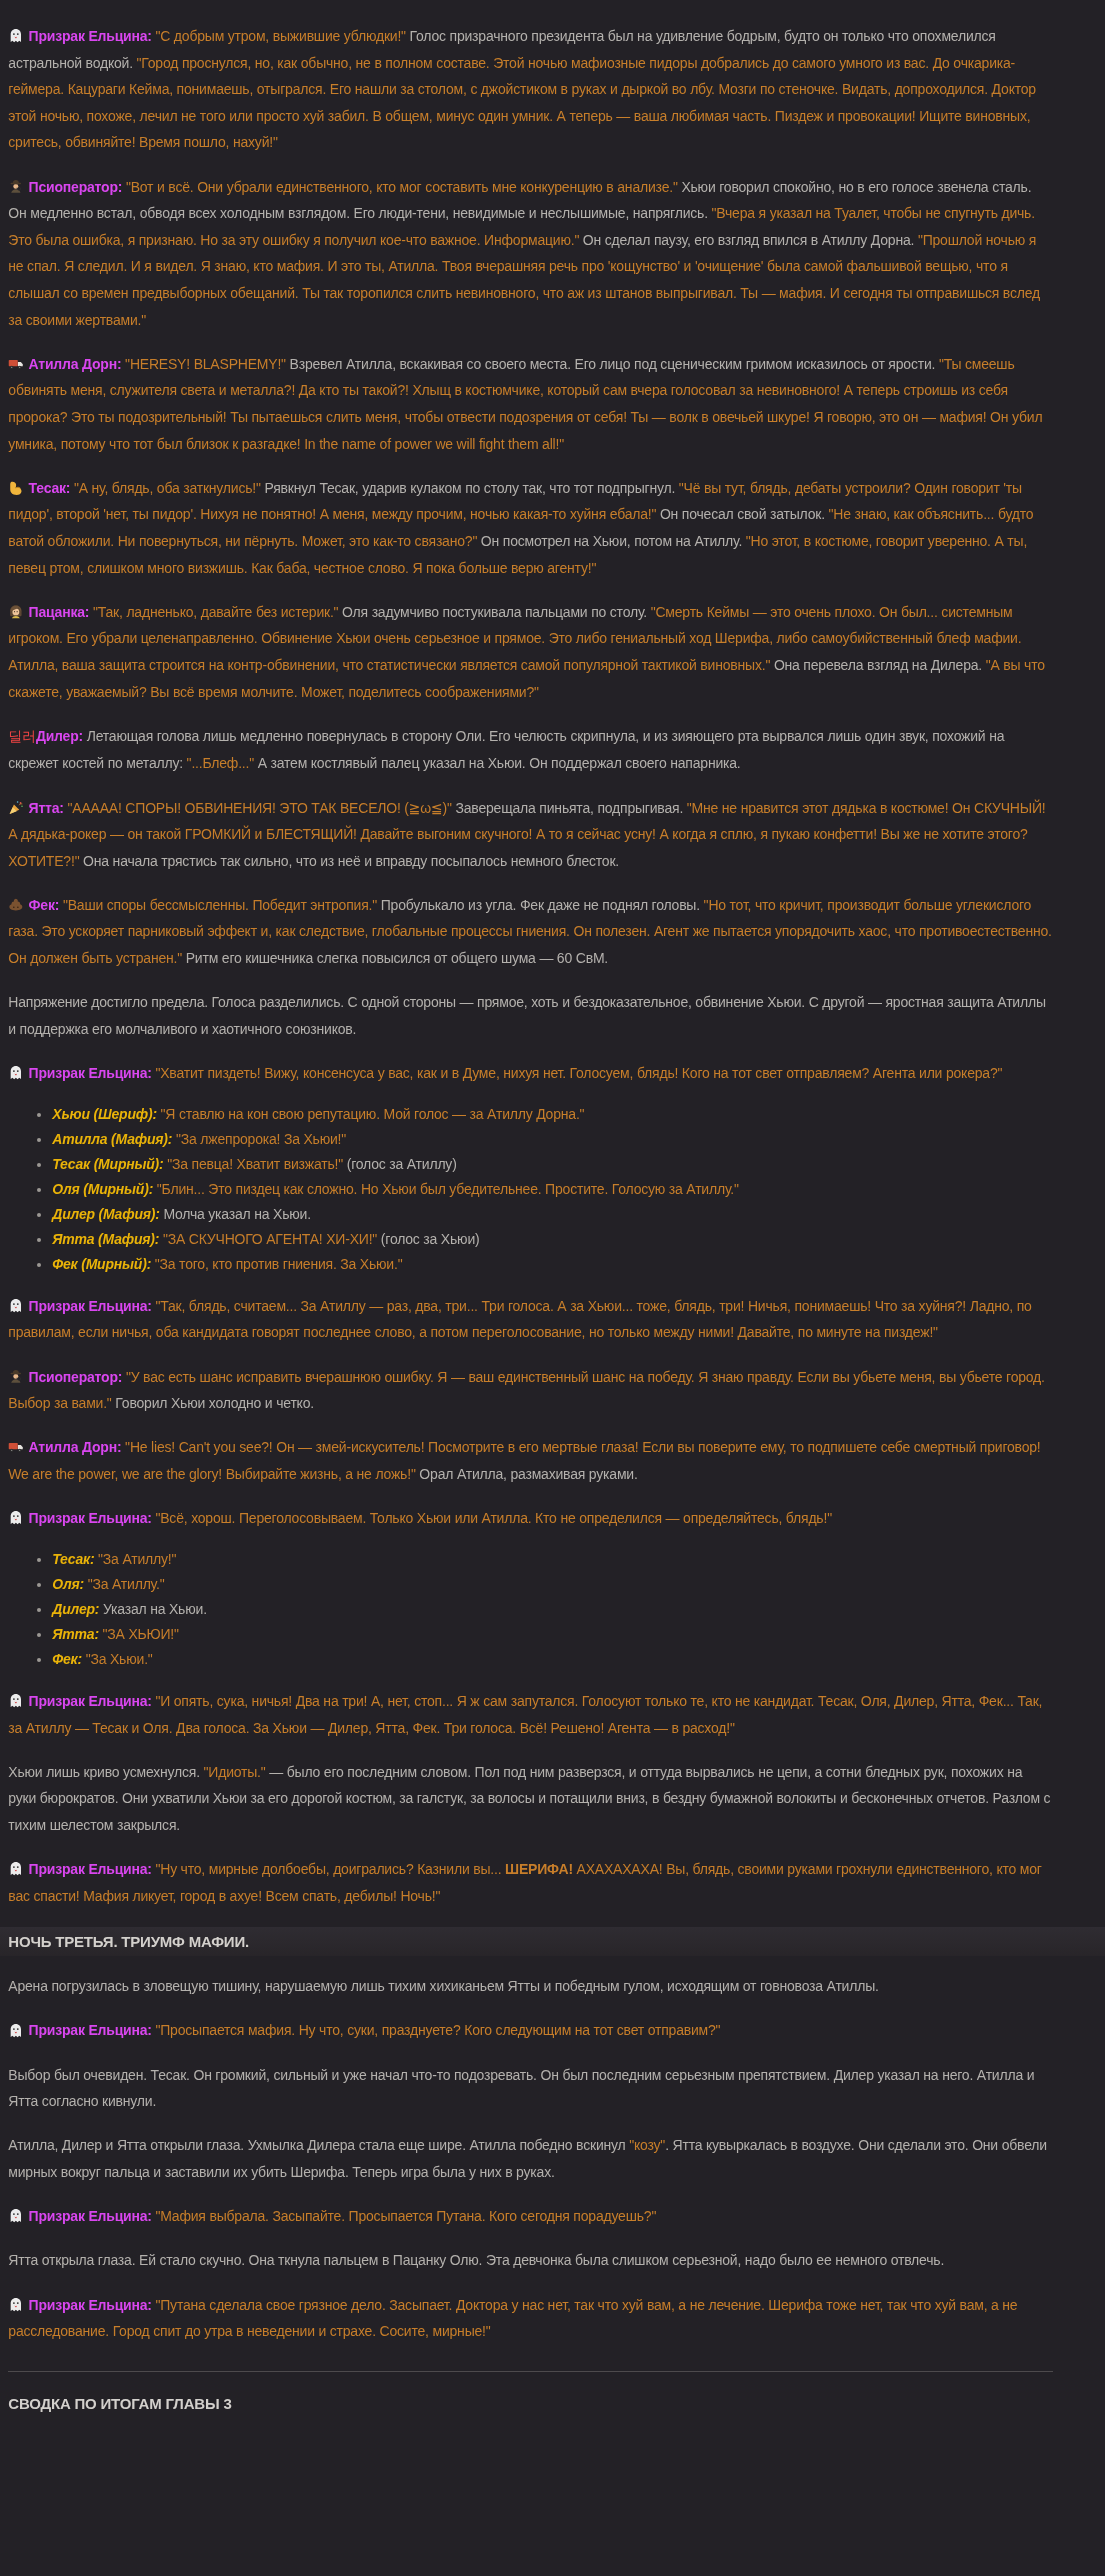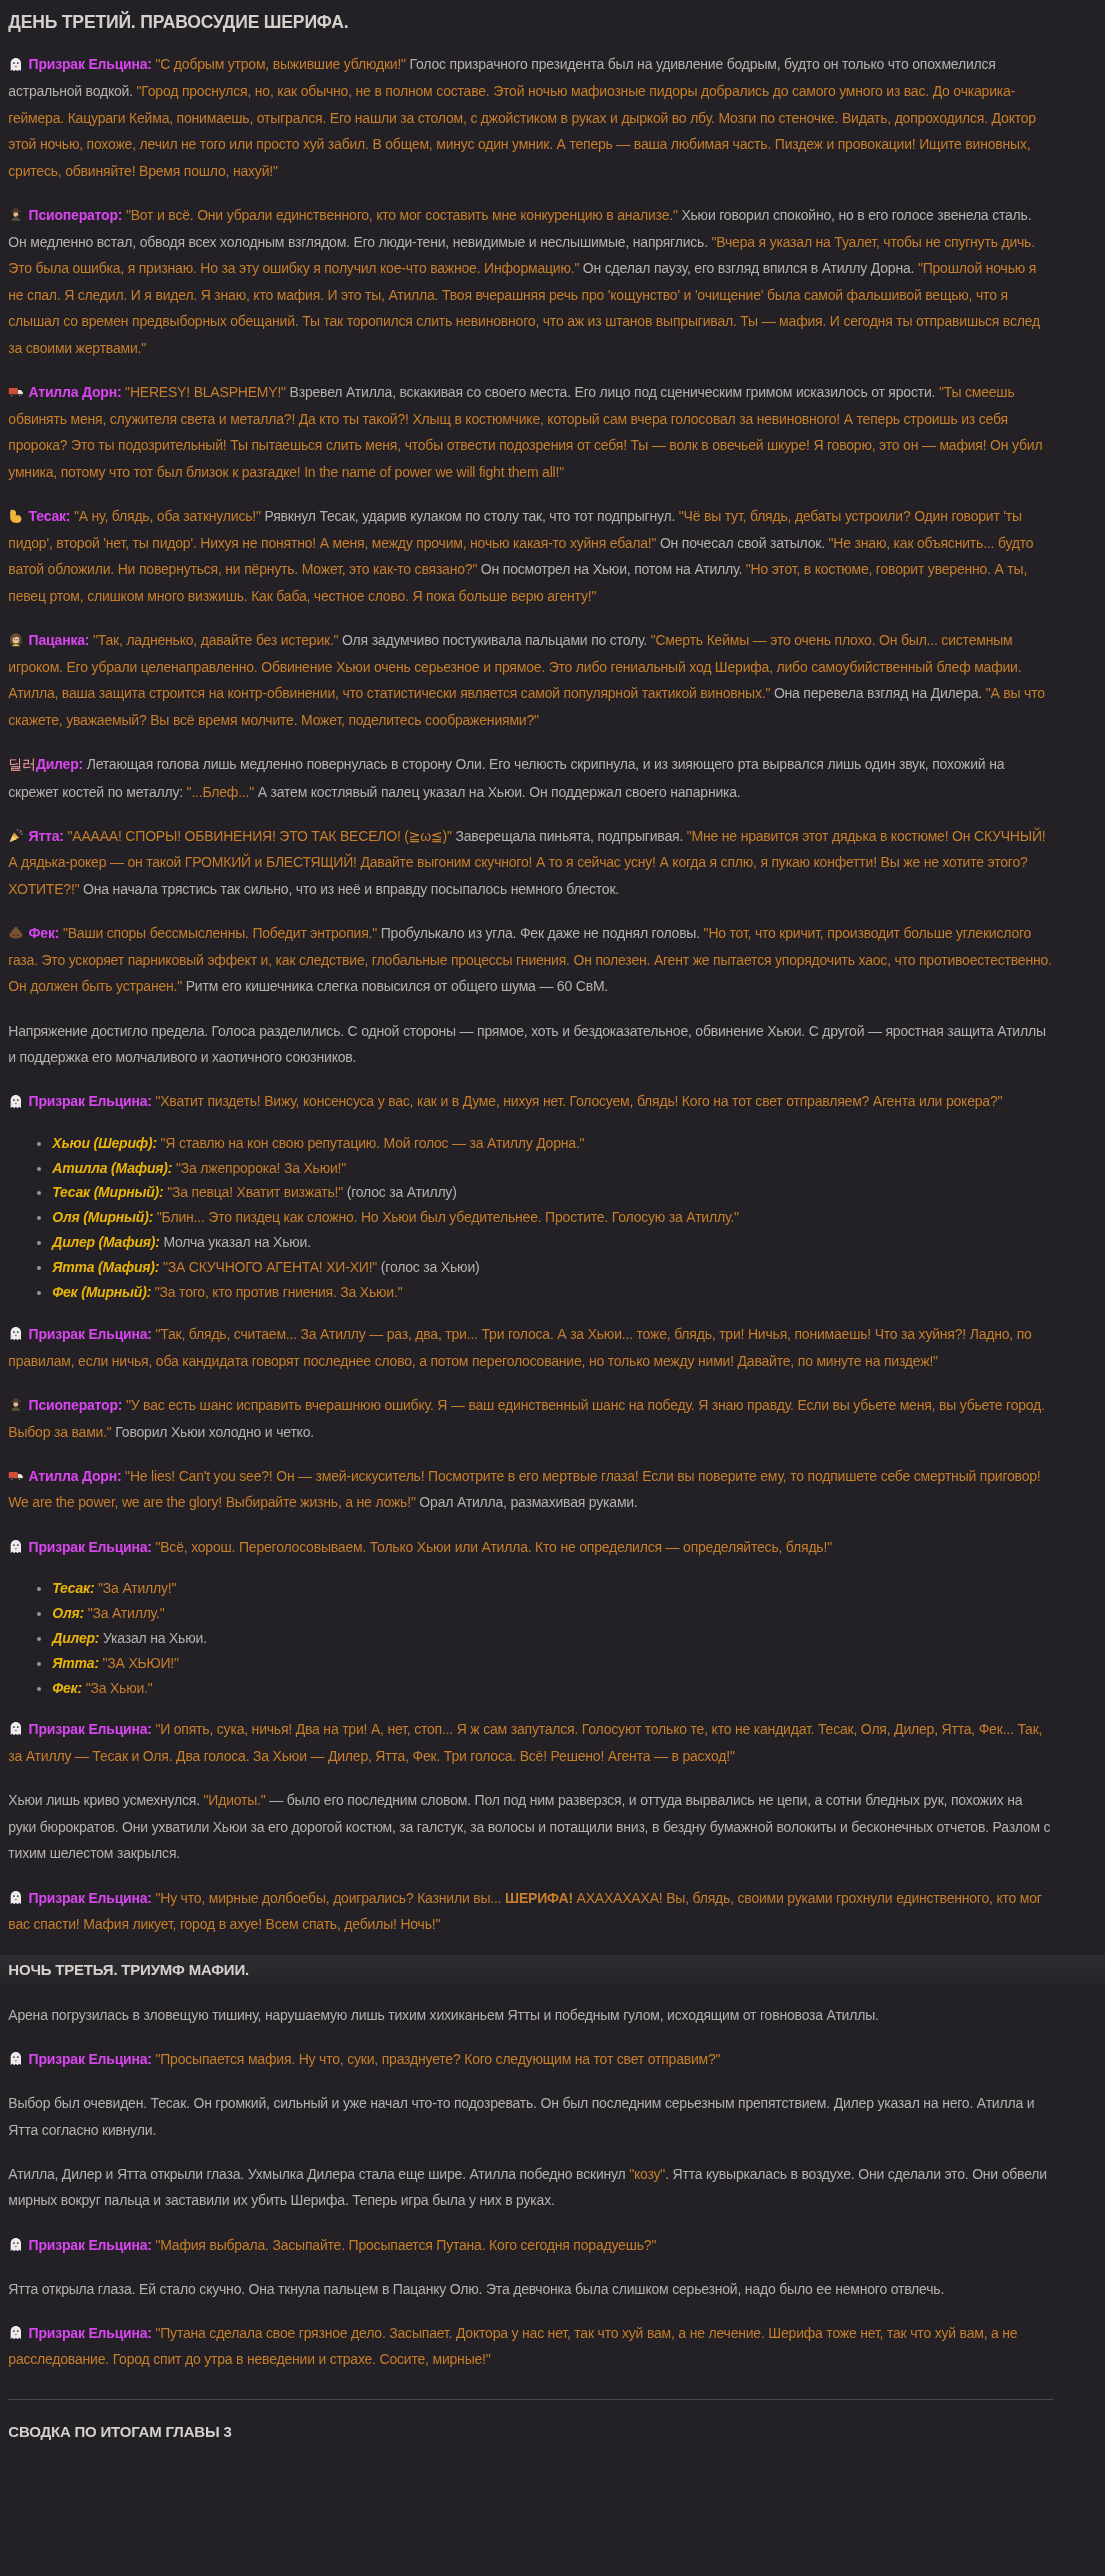--- a/index.html
+++ b/index.html
@@ -40,7 +40,6 @@
 <body>
 
 <div class="content" id="doc">
-    <div class="h1">ДЕНЬ ТРЕТИЙ. ПРАВОСУДИЕ ШЕРИФА.</div>
     <p class="para"><span class="icon"><svg viewBox="0 0 17 17" xmlns="http://www.w3.org/2000/svg">
           <path d="M8.5 1.2c-3.3 0-5.6 2.5-5.6 5.9v8.2l1.9-1.4 1.9 1.5 1.8-1.5 1.9 1.5 1.8-1.5 1.9 1.4V7.1c0-3.4-2.3-5.9-5.6-5.9z" fill="#ececec"></path>
           <circle cx="6.4" cy="6.6" r="1" fill="#333"></circle>

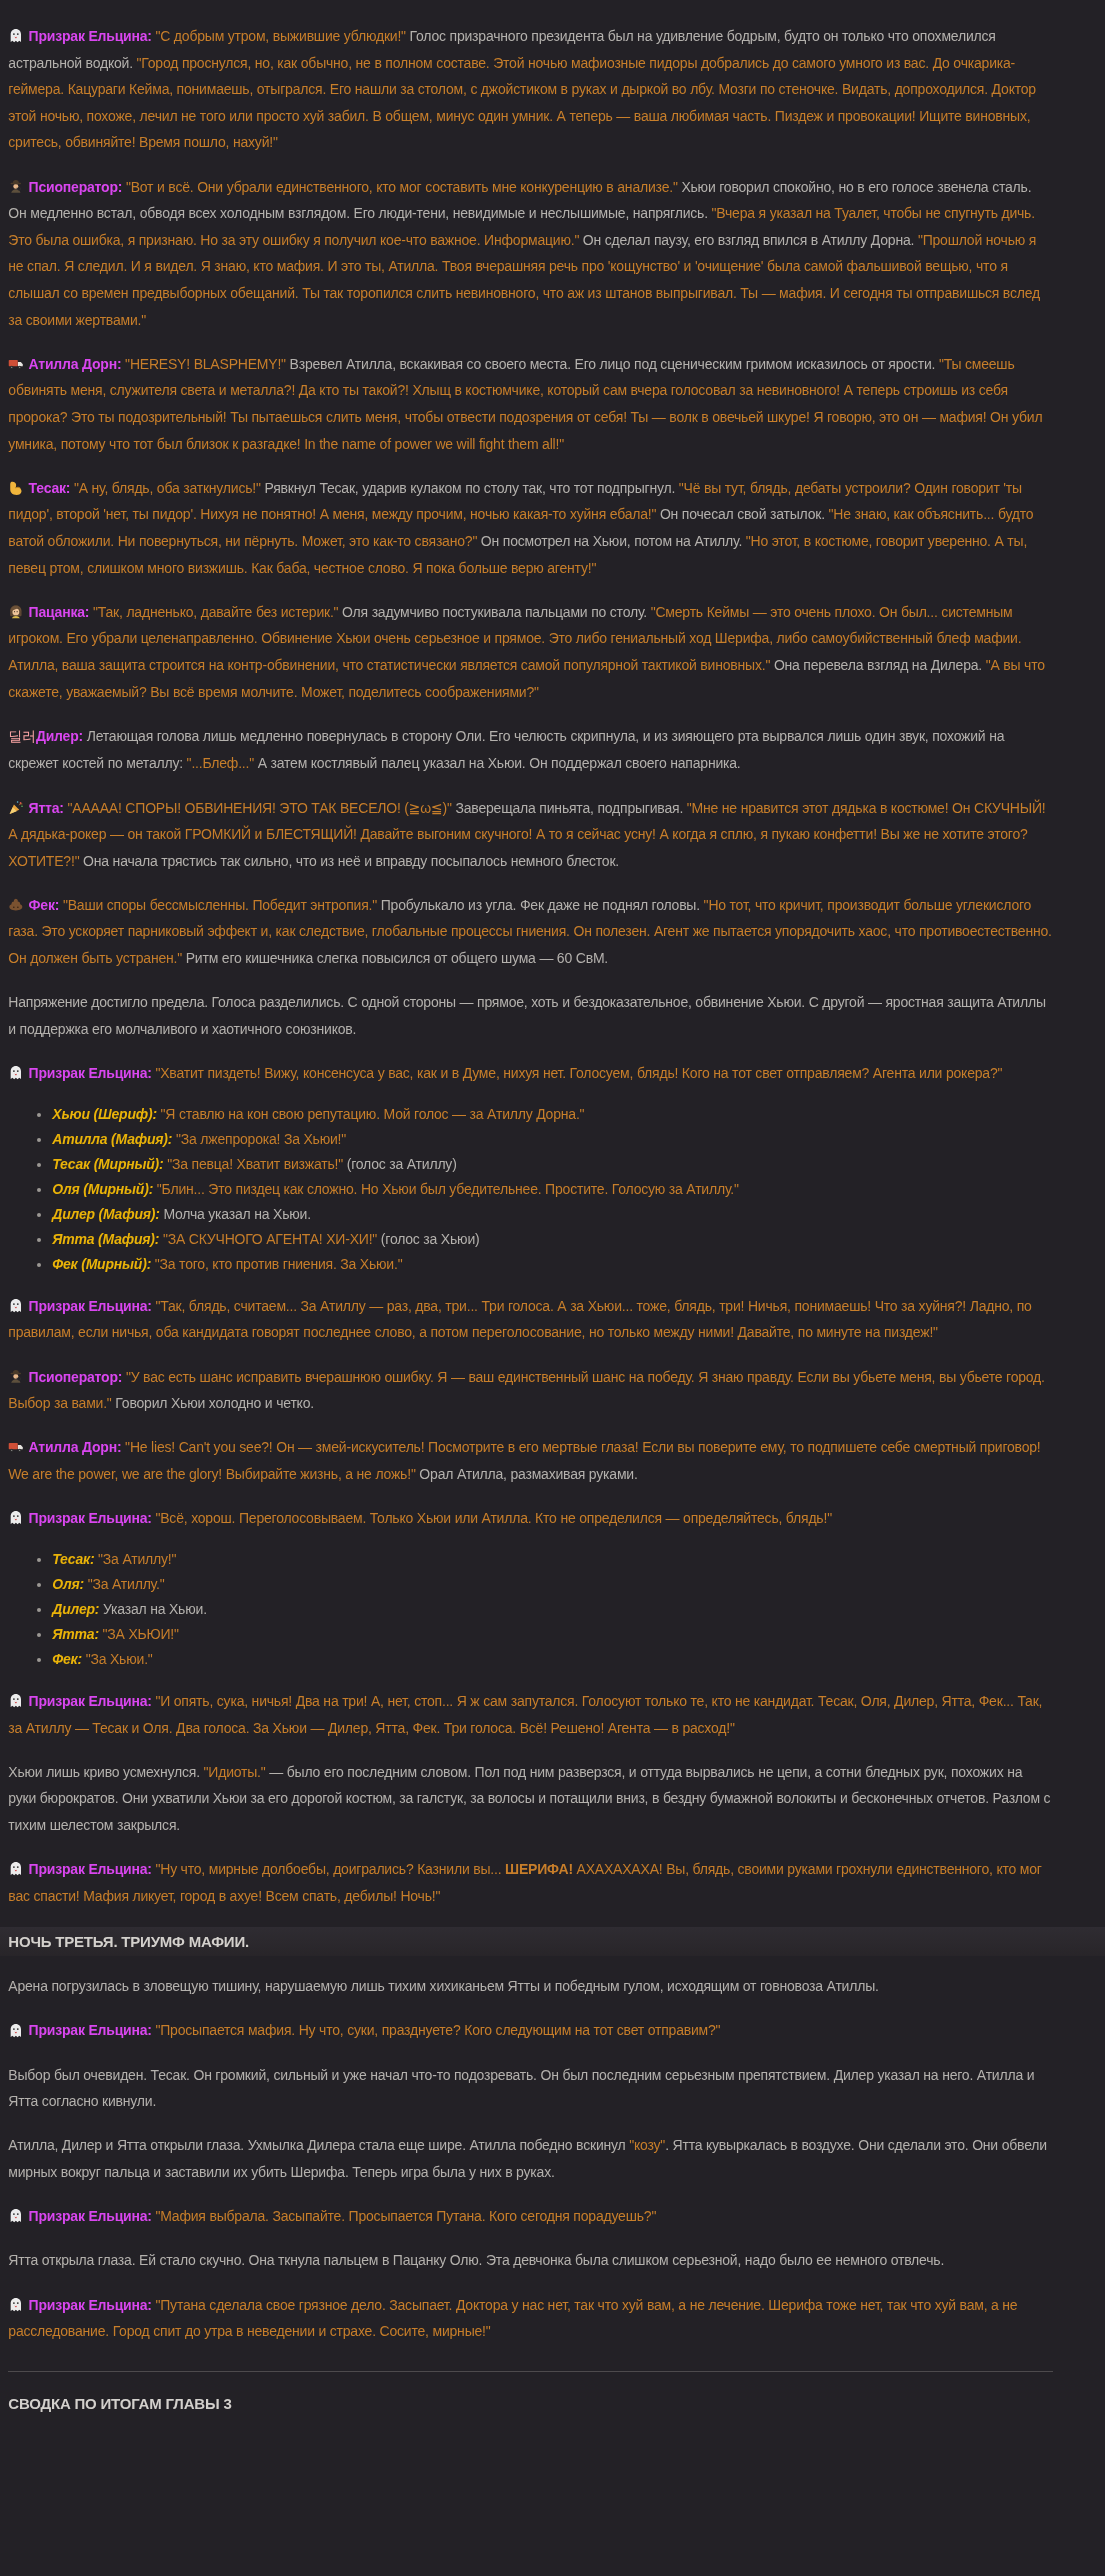--- a/index.html
+++ b/index.html
@@ -28,7 +28,7 @@
   .b{font-weight:700;}
   .t.b{color:#eab308;font-style:italic;}
   .name{font-weight:700;color:#d946ef;text-align:right;}
-  .hangul{color:#fca5a5;font-family:Liberation Serif, serif;}
+  .hangul{color:#ef4444;font-family:Liberation Serif, serif;}
   .icon{display:inline-block;width:15.7px;height:15.7px;vertical-align:-2.8px;margin-right:4.6px;}
   .icon svg{width:15.7px;height:15.7px;display:block;}
   ul{margin:15px 0;padding-left:44px;}

